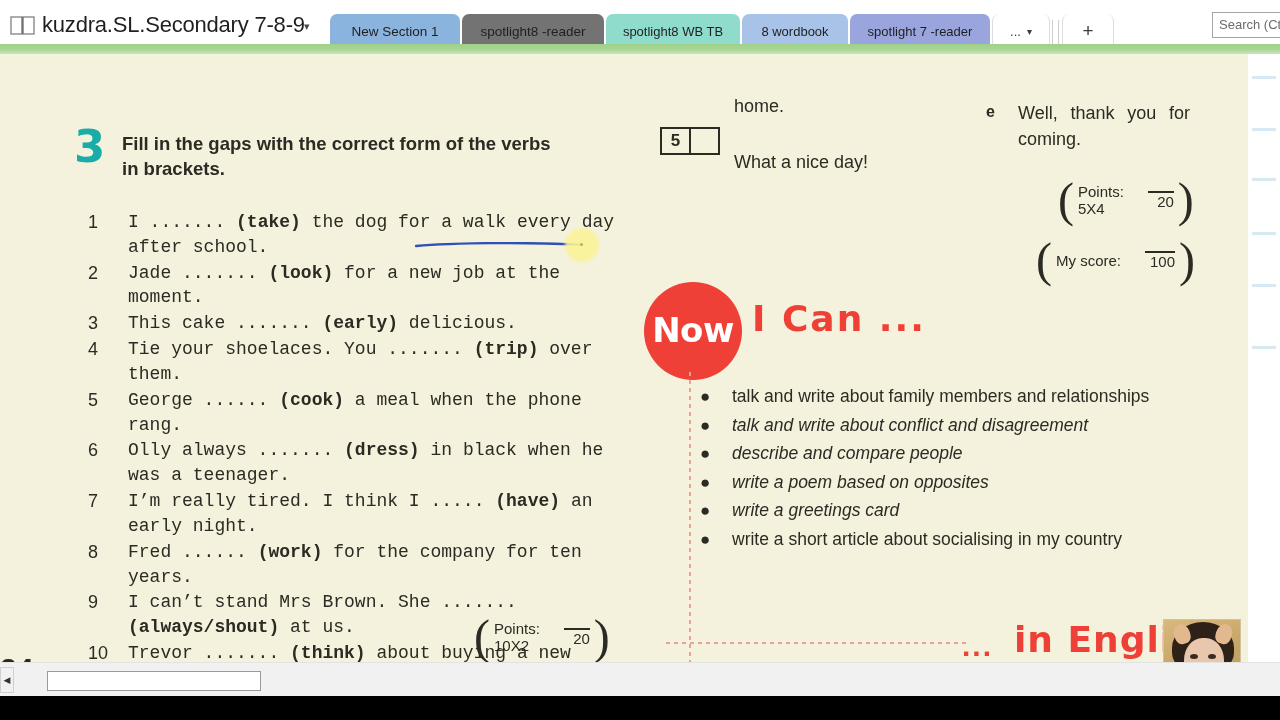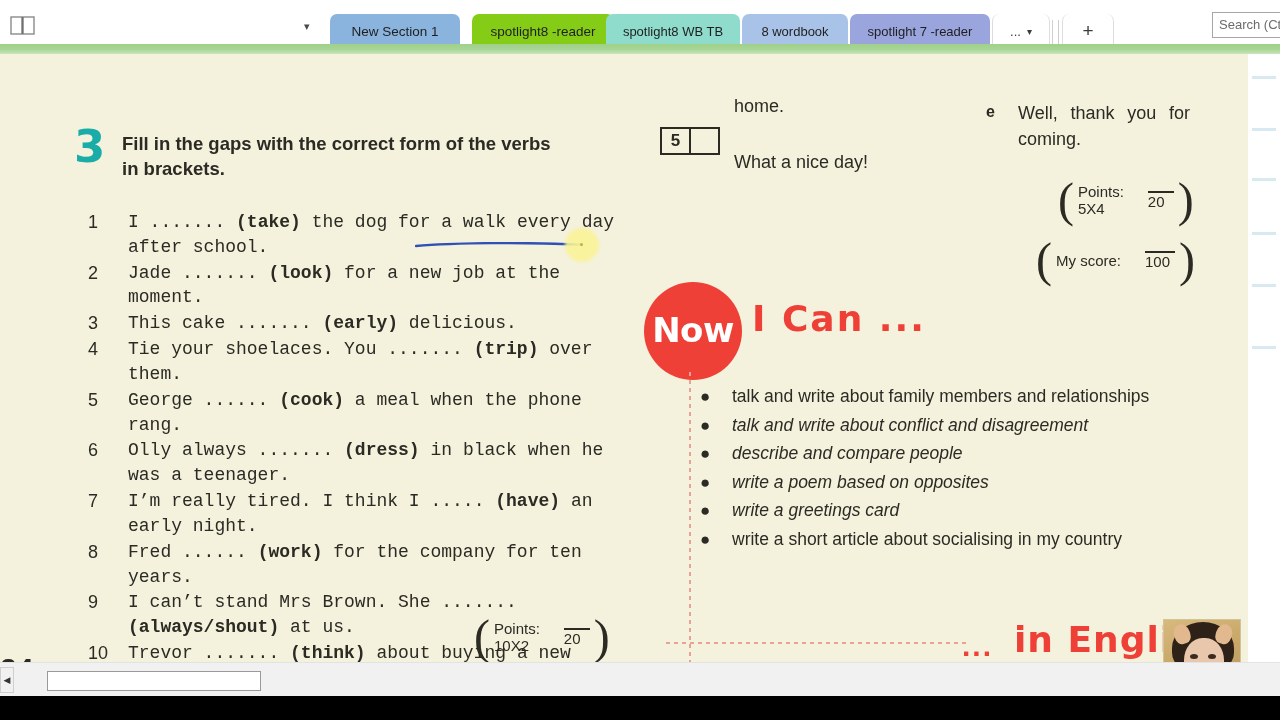--- a/index.html
+++ b/index.html
@@ -280,6 +280,7 @@
     </svg>
   </span>
 
+  <span class="nb-title">kuzdra.SL.Secondary 7-8-9</span>
   <span class="nb-caret" style="left:304px">▾</span>
 
   <div class="tabstrip">

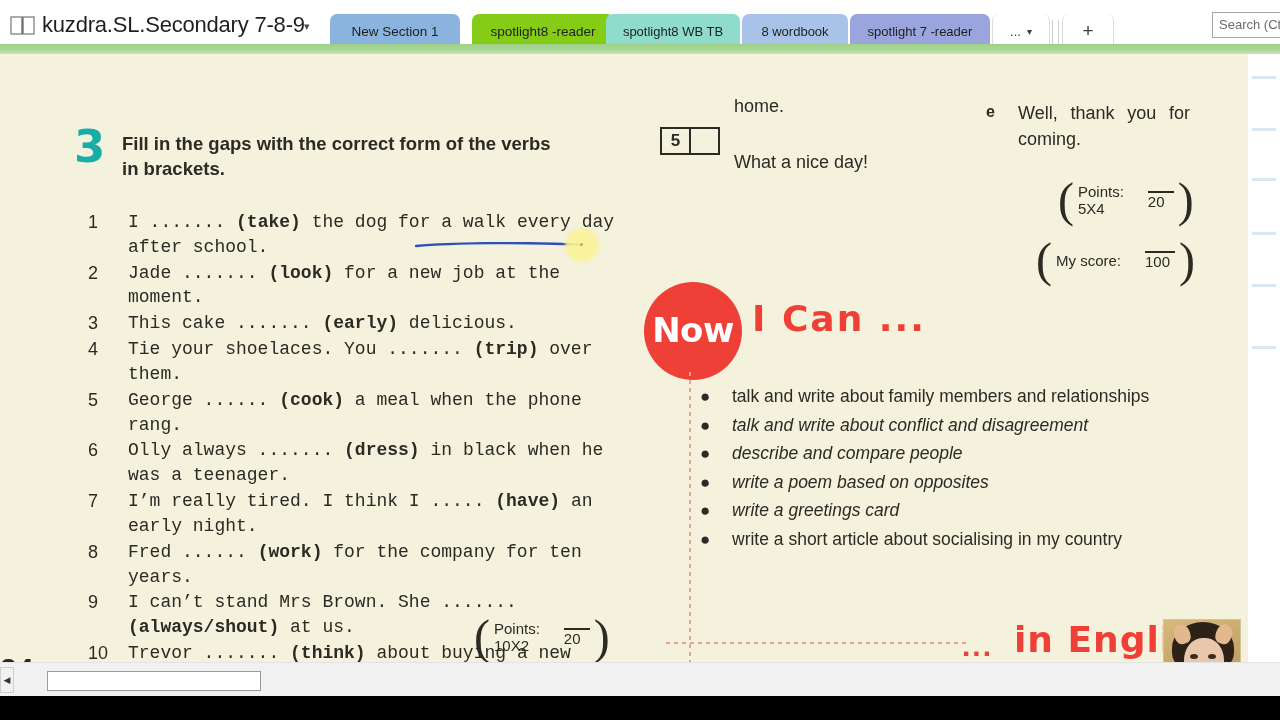--- a/index.html
+++ b/index.html
@@ -287,7 +287,7 @@
     <div class="tab" style="left:0px; width:130px; background:#8ab4dd;">
       <span>New Section 1</span>
     </div>
-    <div class="tab" style="left:142px; width:142px; background:#84cc16;">
+    <div class="tab" style="left:132px; width:142px; background:#737373;">
       <span>spotlight8 -reader</span>
     </div>
     <div class="tab small" style="left:276px; width:134px; background:#8fdccd;">

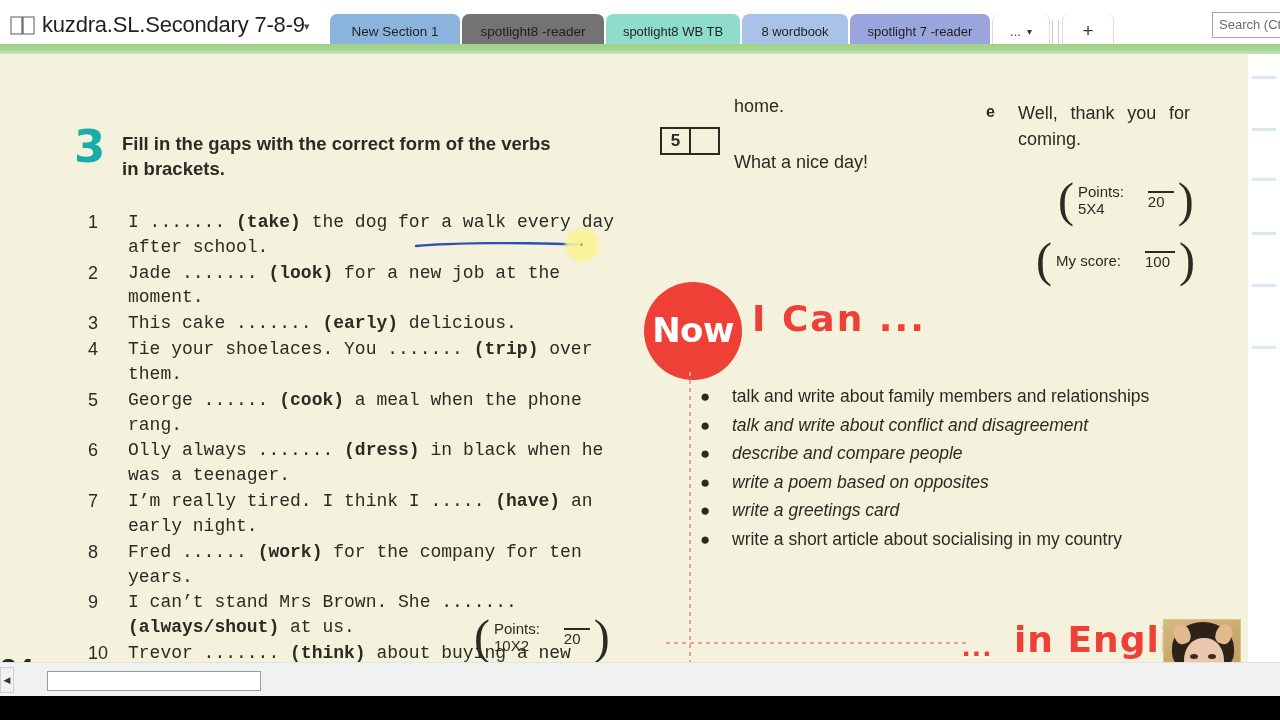--- a/index.html
+++ b/index.html
@@ -120,7 +120,7 @@
   .pb-inner { display: flex; align-items: center; gap: 24px; padding: 0 4px; }
   .pb-lab { line-height: 1.15; }
   .pb-frac {
-    display: flex; flex-direction: column; align-items: flex-start;
+    display: flex; flex-direction: column; align-items: flex-end;
     line-height: 1;
   }
   .pb-frac .bar { width: 26px; height: 2px; background: #2b2b24; margin-bottom: 1px; }

